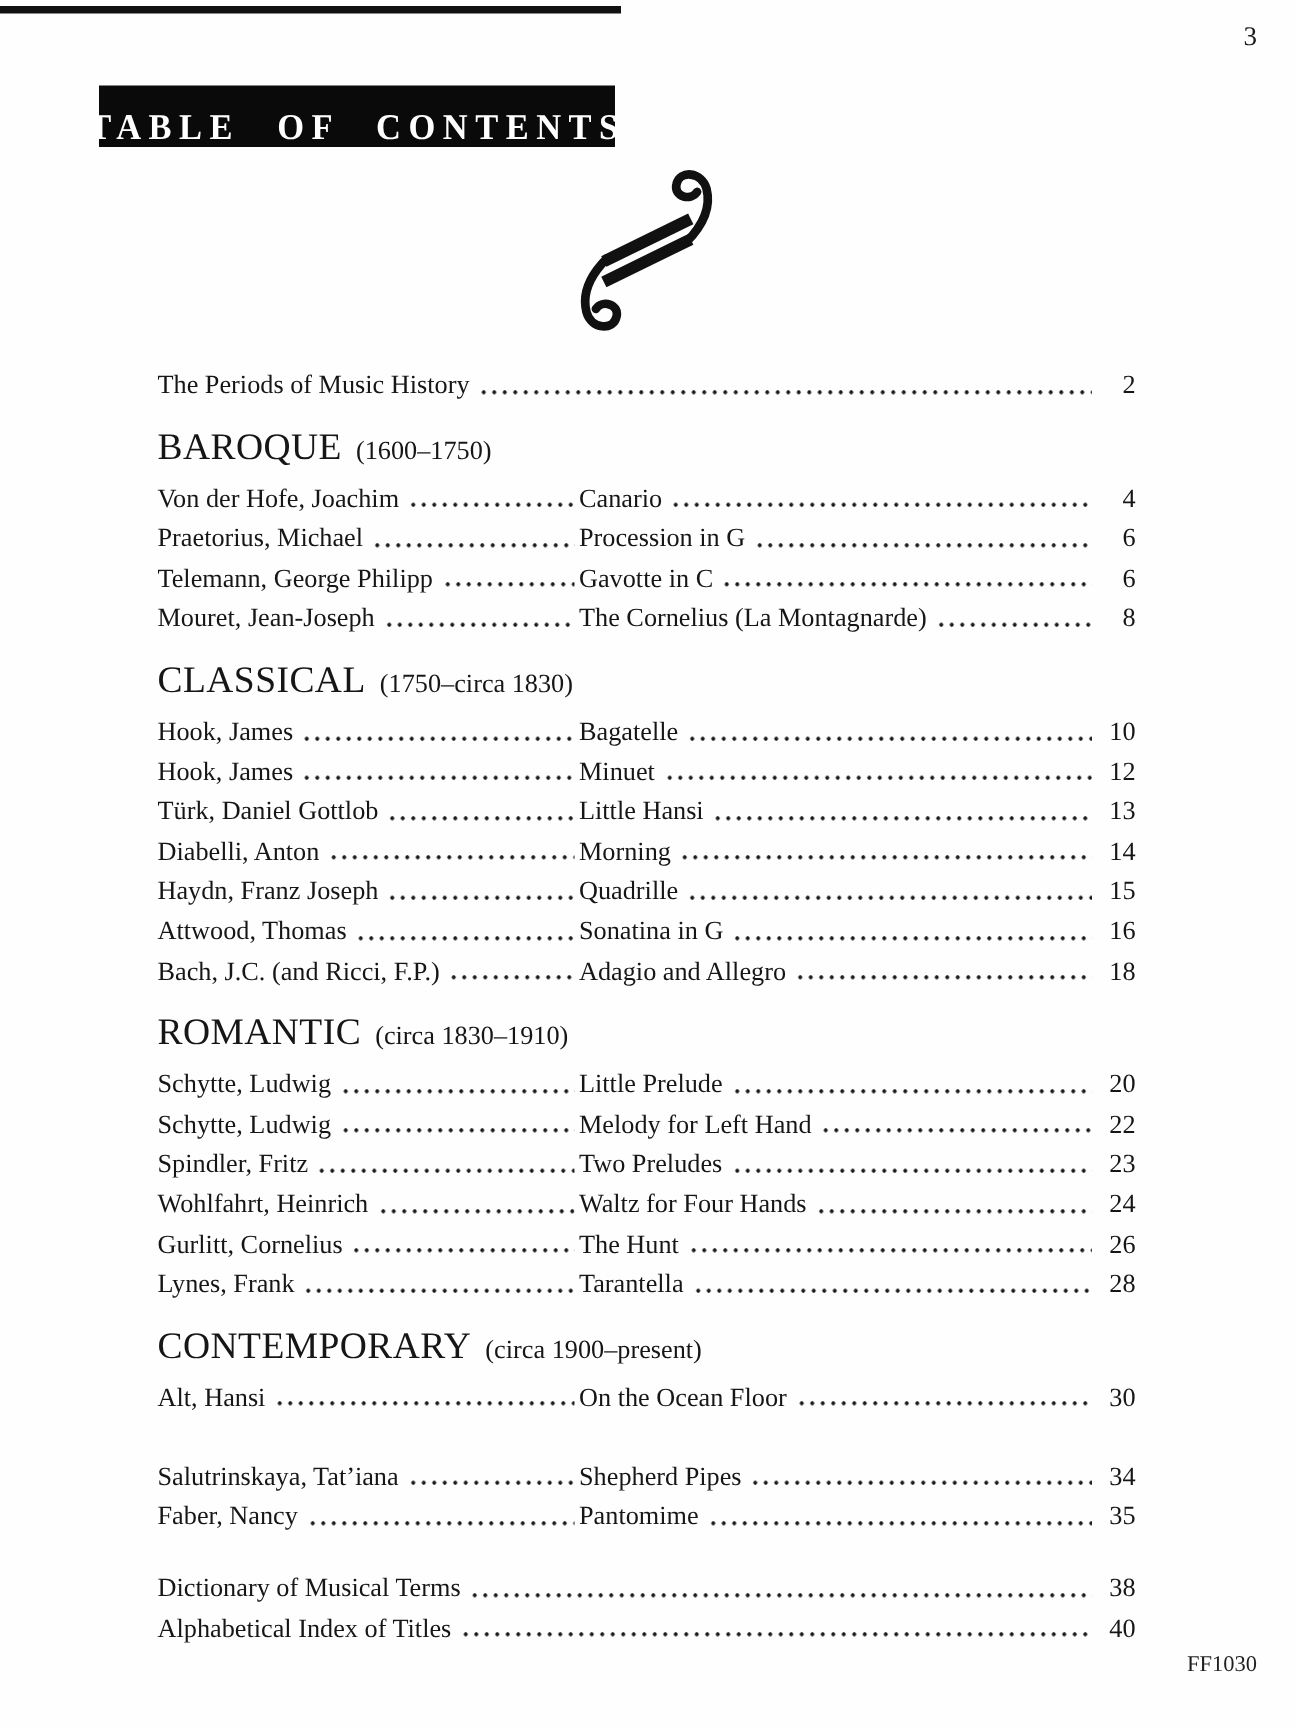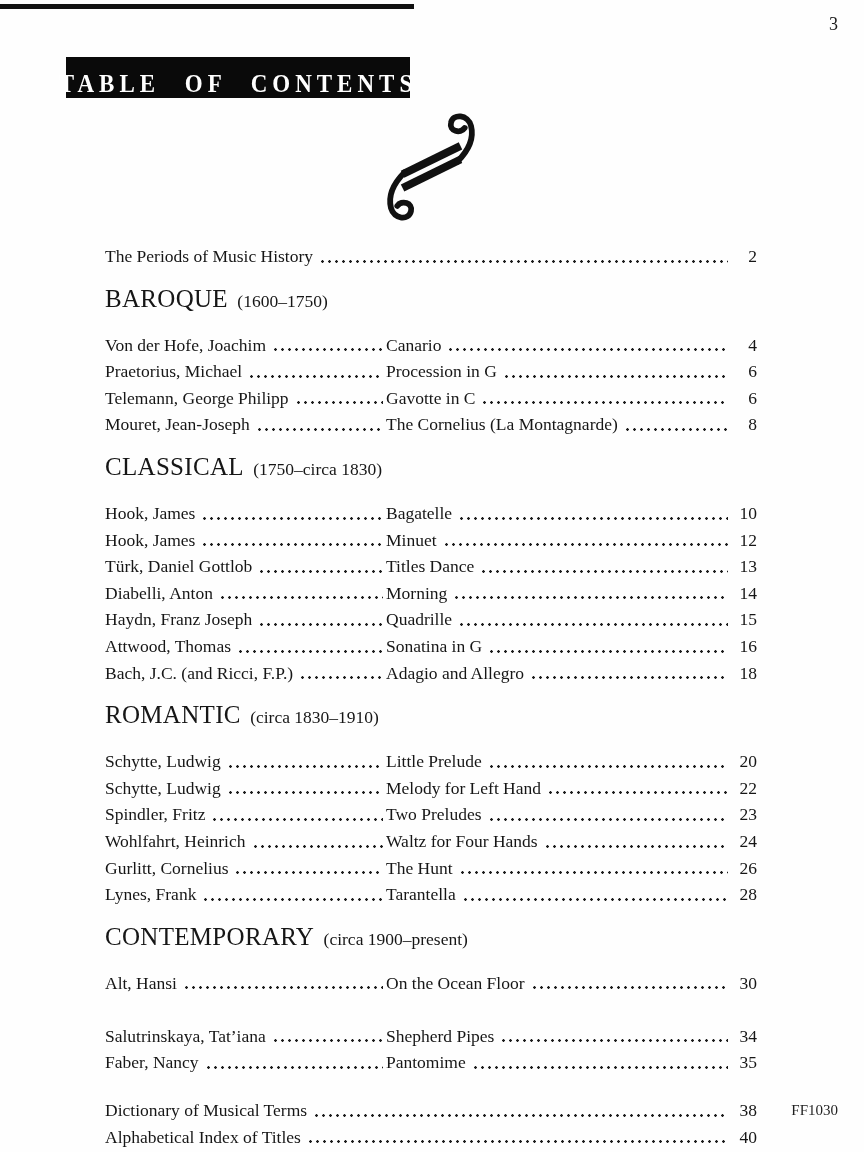--- a/index.html
+++ b/index.html
@@ -54,7 +54,7 @@
   .sec .sec-name { font-weight:normal; font-size:25px; letter-spacing:0.3px; }
   .sec .sec-era  { margin-left:5px; }
 
-  .rows-block { margin-top:20px; }
+  .rows-block { margin-top:7px; }
   .back-block { margin-top:21px; }
 
   .catalog { position:absolute; top:1102px; right:26px; font-size:15px; color:#1f1f1f; }

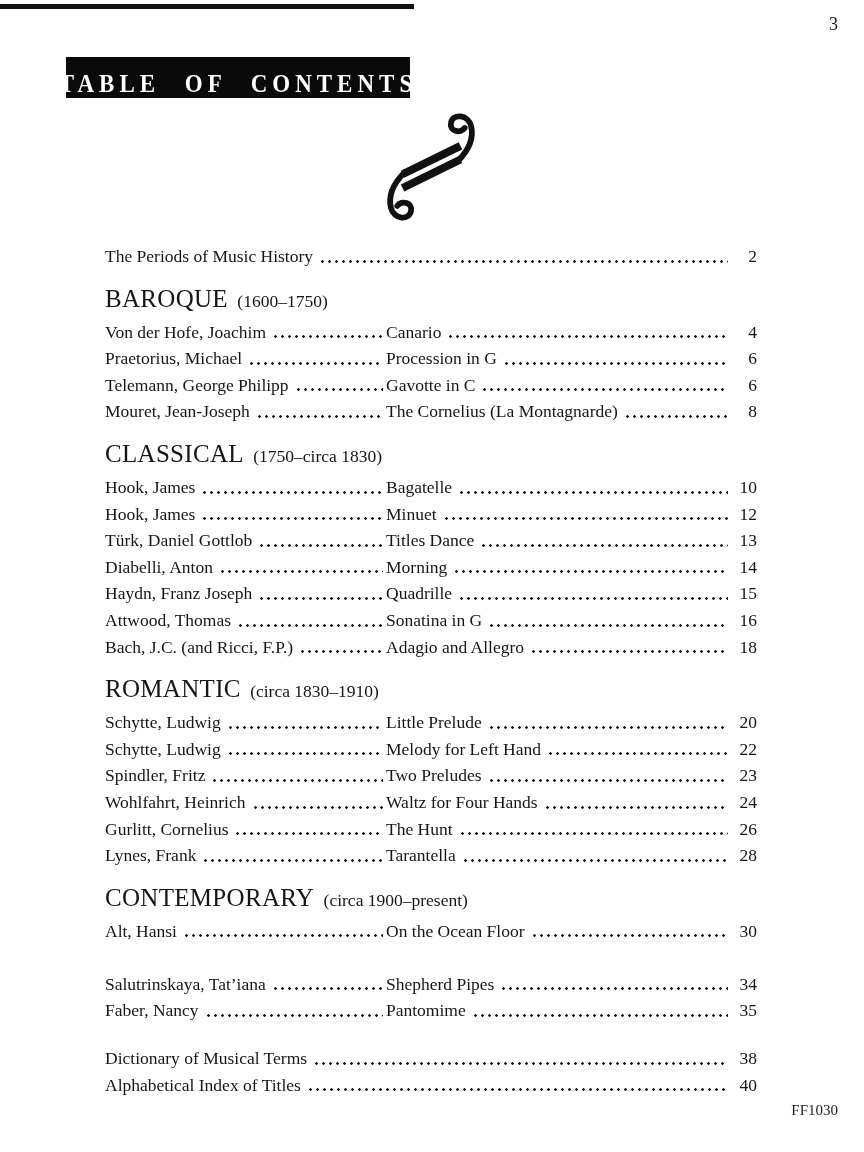--- a/index.html
+++ b/index.html
@@ -171,7 +171,7 @@
             <span class="dots"></span>
           </span>
         <span class="cell-right">
-            <span>Titles Dance</span>
+            <span>Little Hansi</span>
             <span class="dots"></span>
             <span class="pg">13</span>
           </span>

